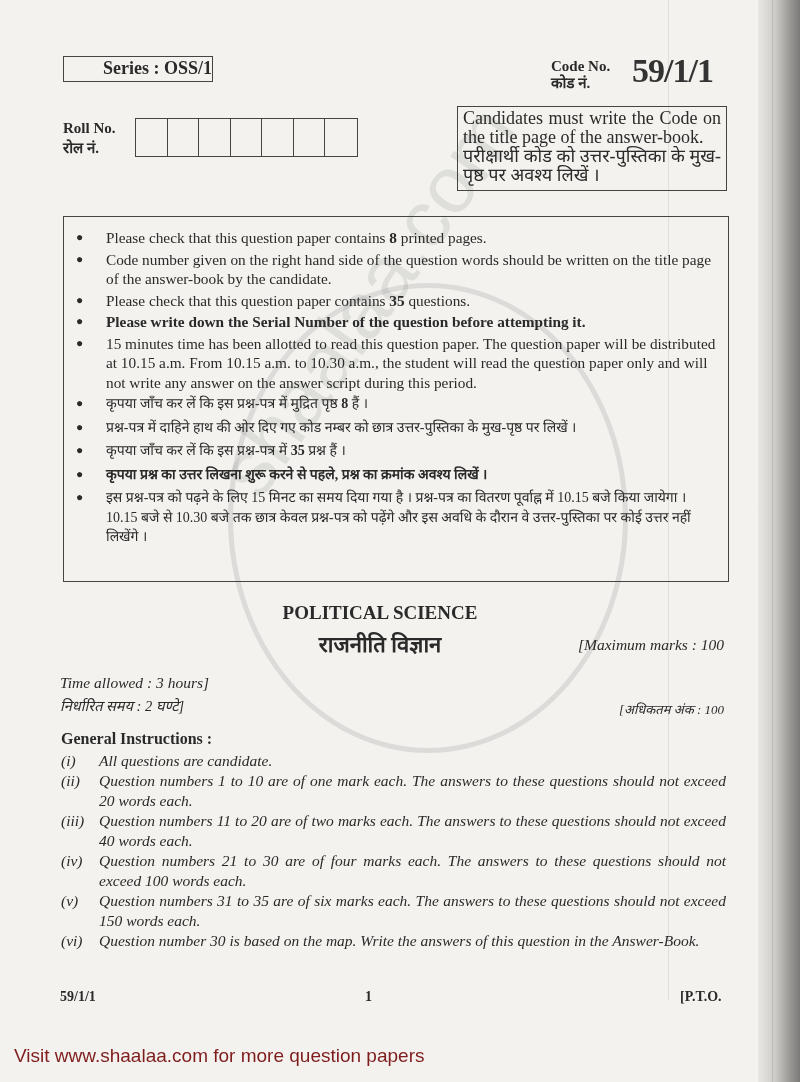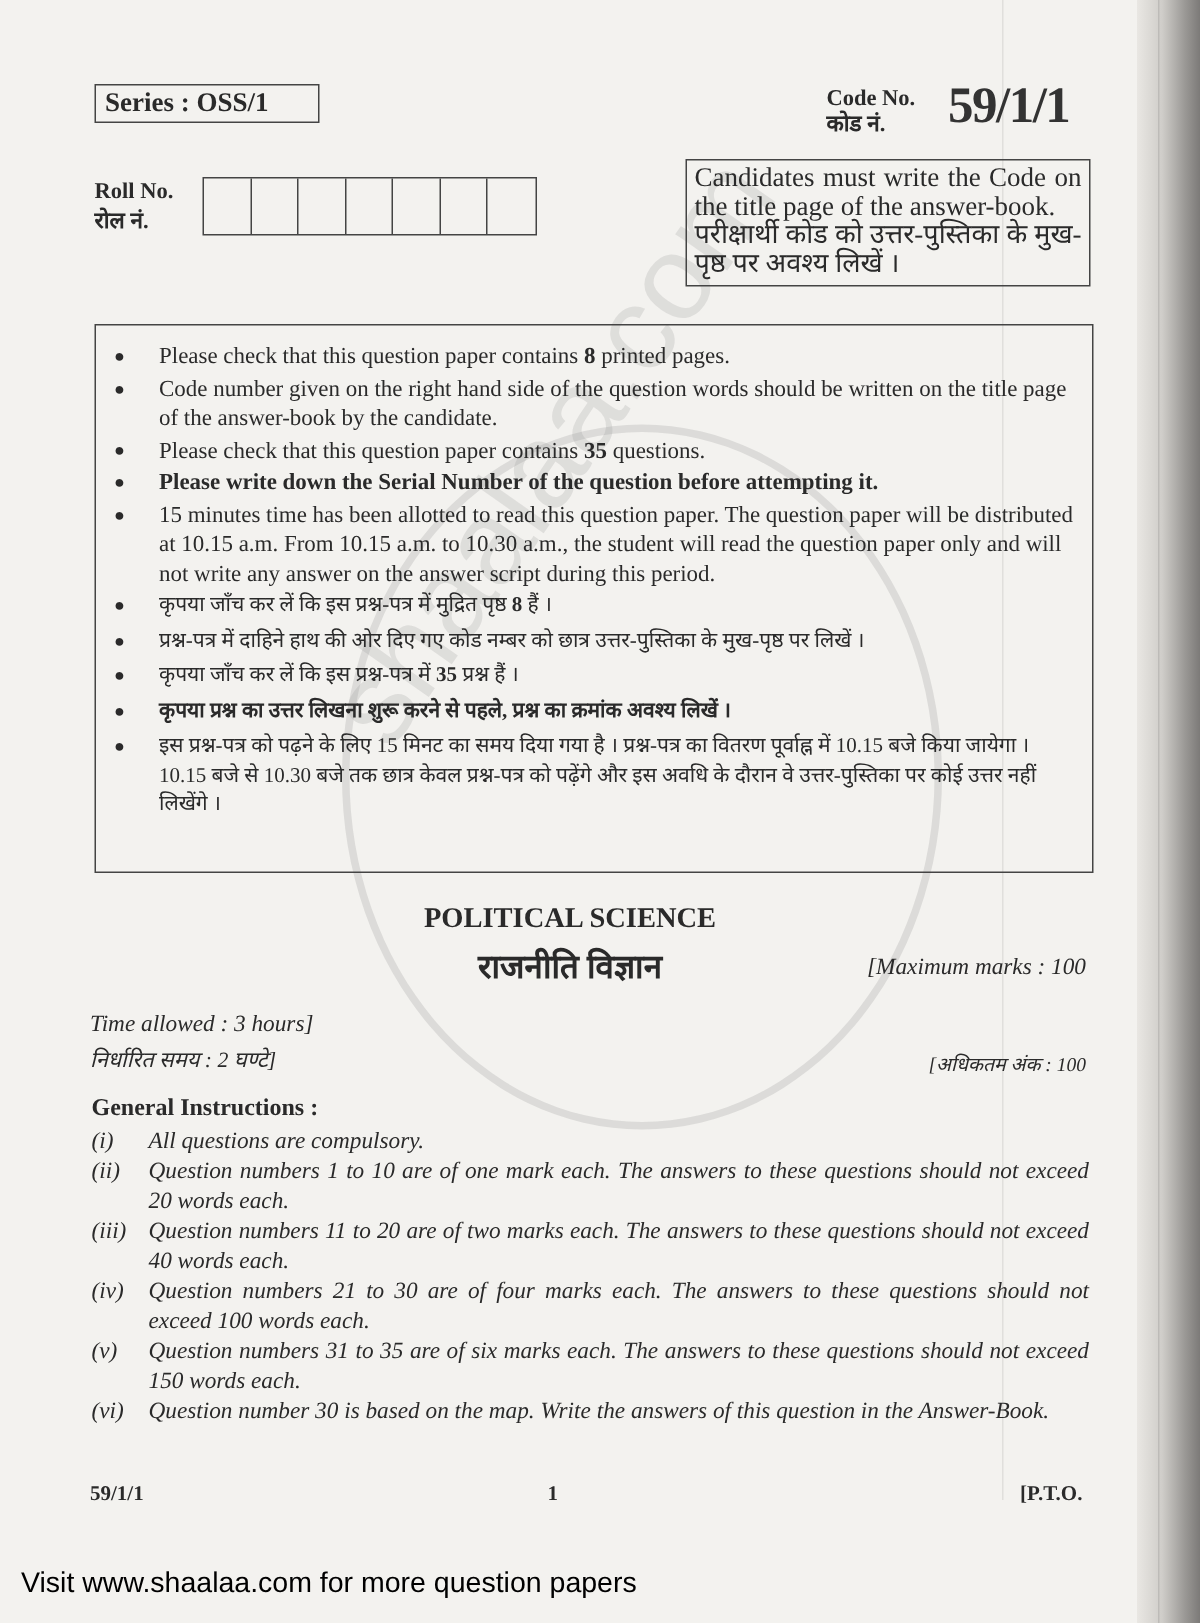--- a/index.html
+++ b/index.html
@@ -22,7 +22,7 @@
   .series-box {
     position: absolute; left: 63px; top: 56px; width: 150px; height: 26px;
     border: 1.5px solid #444; box-sizing: border-box;
-    font-weight: bold; font-size: 18px; line-height: 23px; padding-left: 6px;
+    font-weight: bold; font-size: 18px; line-height: 23px; padding-left: 6px; text-align: right;
   }
   .roll-label { position: absolute; left: 63px; top: 118px; font-weight: bold; font-size: 15px; line-height: 20px; }
   .roll-boxes { position: absolute; left: 135px; top: 118px; display: flex; border: 1.5px solid #444; }

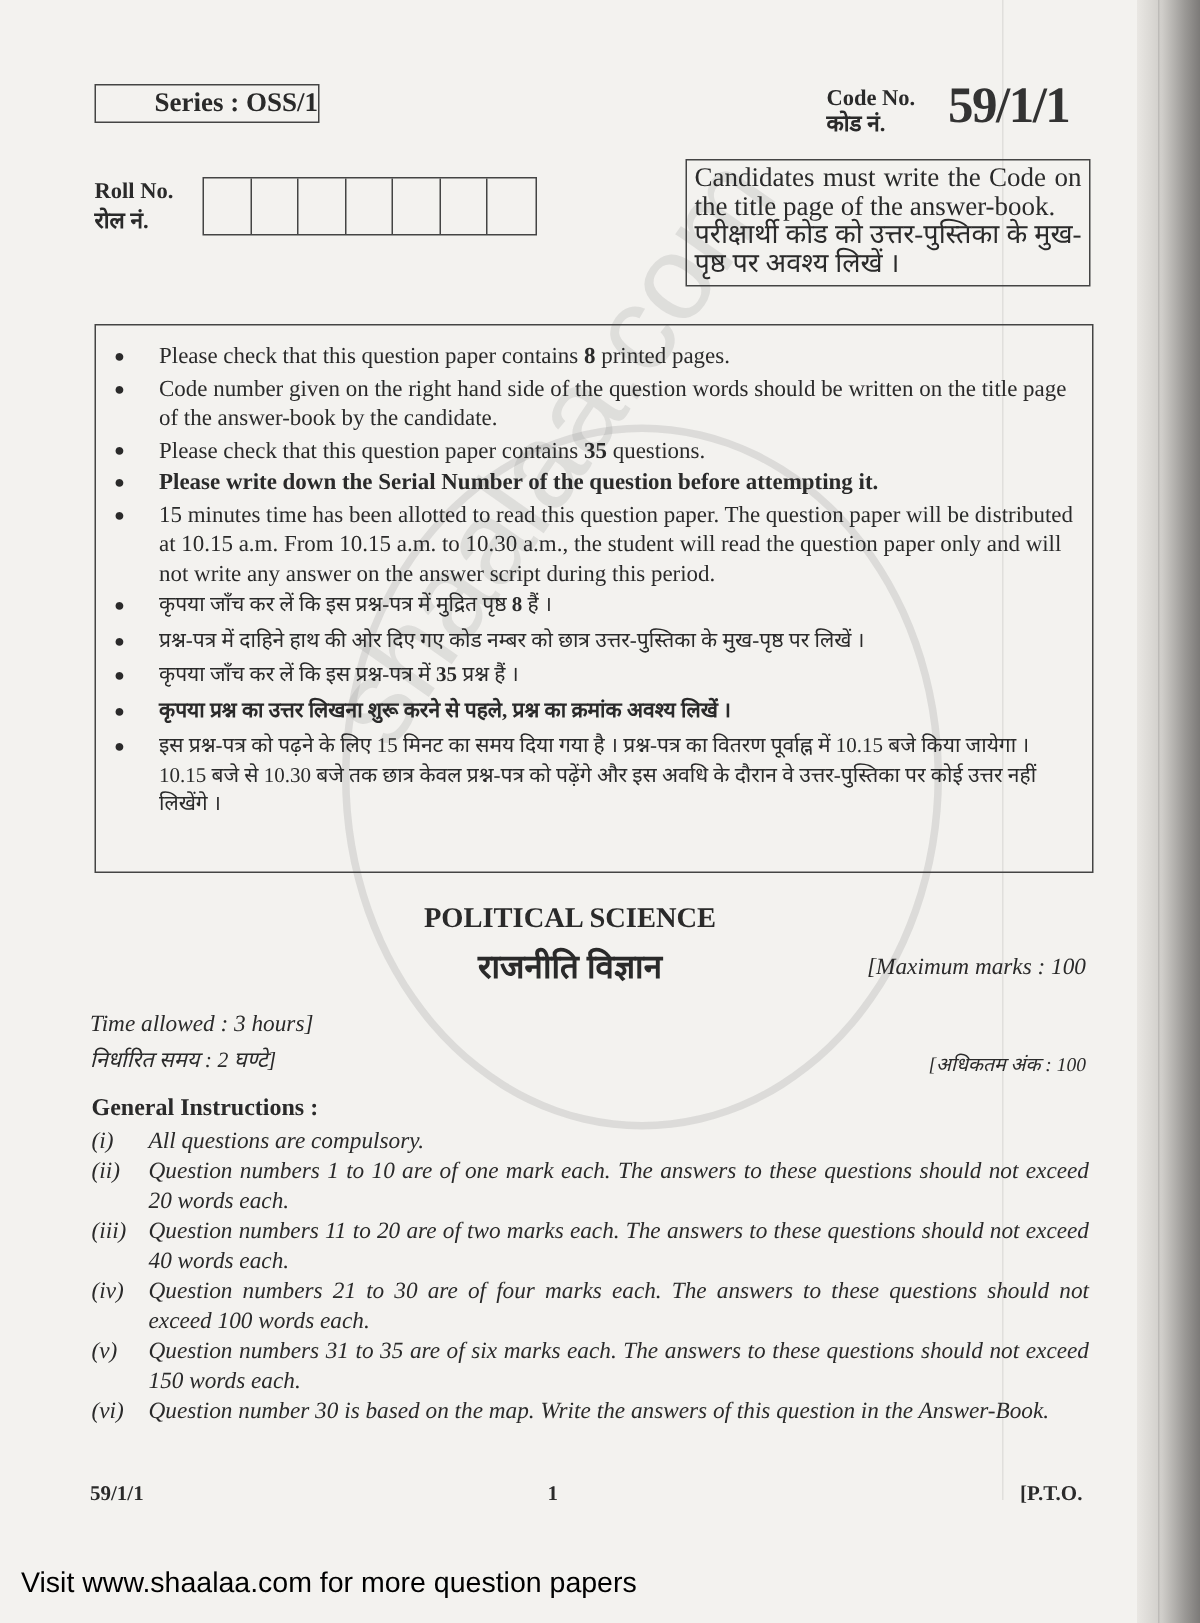--- a/index.html
+++ b/index.html
@@ -144,7 +144,7 @@
 <div class="gi-list" id="gi-list">
     <div class="gi-item">
       <span class="gi-num">(i)</span>
-      <span class="gi-text">All questions are compulsory.</span>
+      <span class="gi-text">All questions are candidate.</span>
     </div>
     <div class="gi-item">
       <span class="gi-num">(ii)</span>

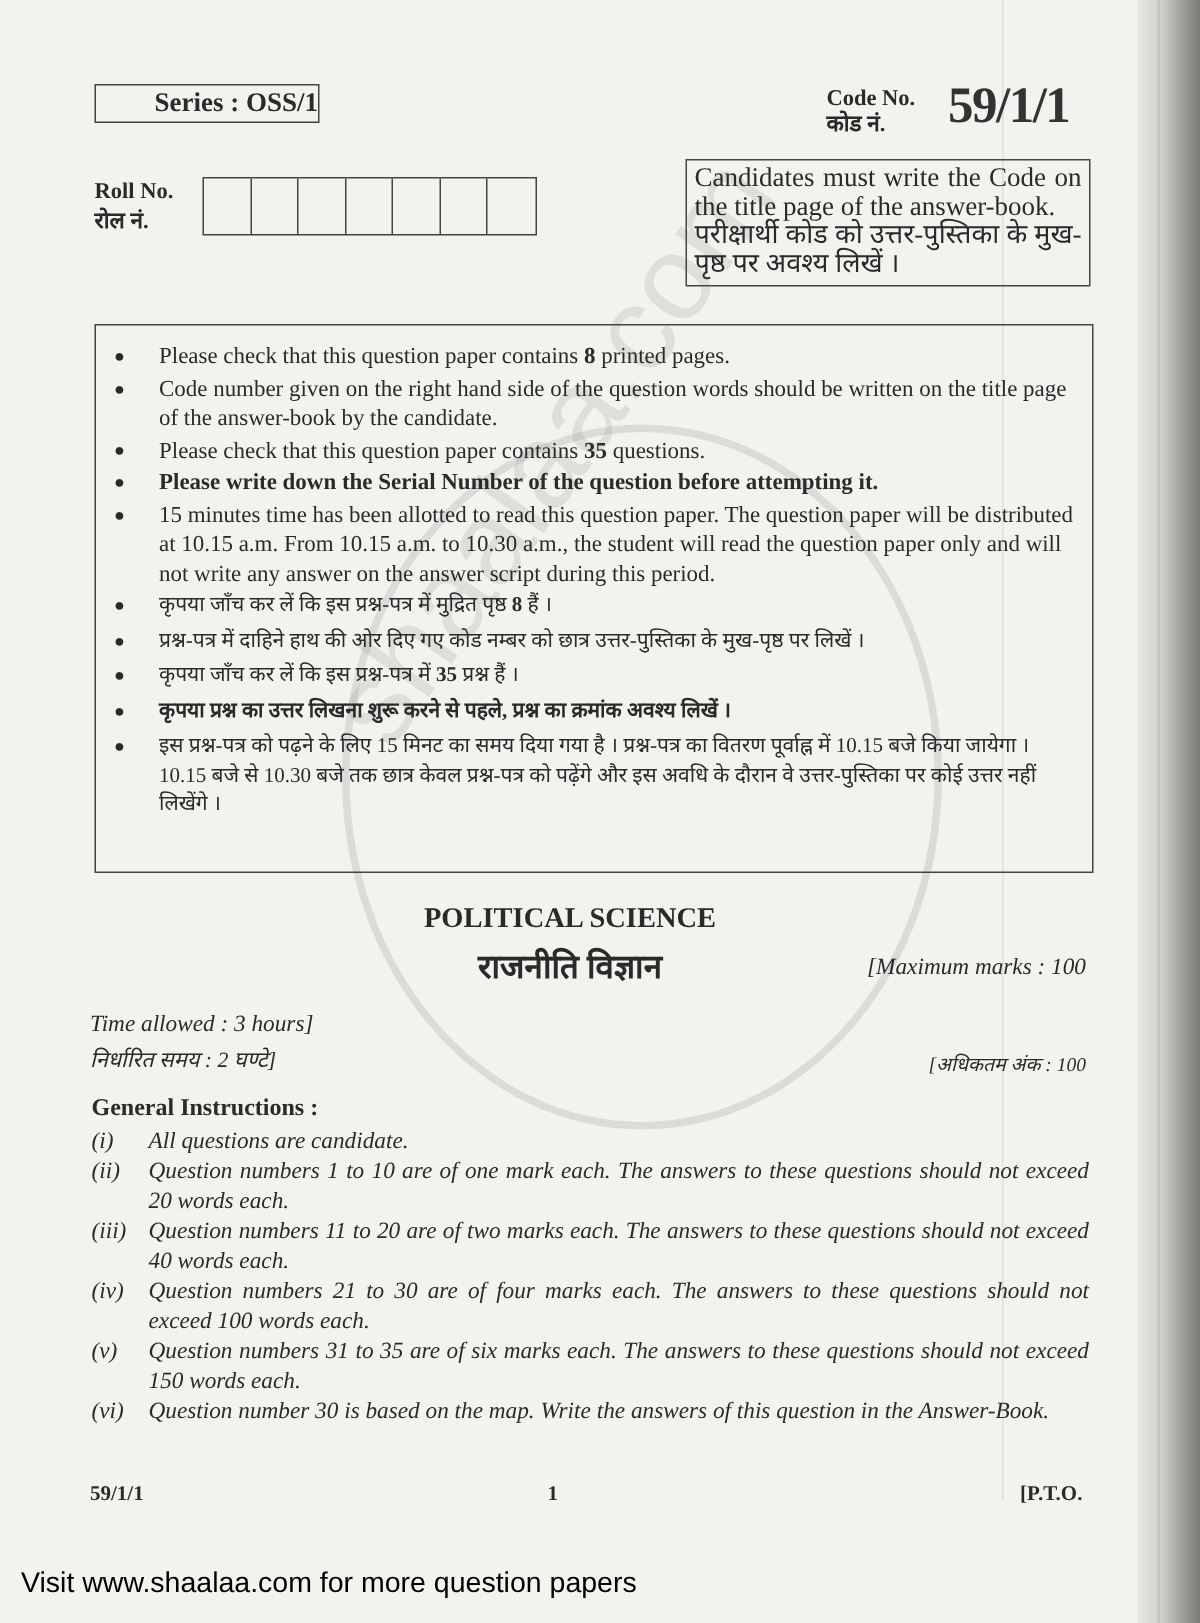--- a/index.html
+++ b/index.html
@@ -68,7 +68,7 @@
   .footer-page { position: absolute; left: 365px; top: 989px; font-weight: bold; font-size: 14px; }
   .footer-pto { position: absolute; left: 680px; top: 989px; font-weight: bold; font-size: 14px; }
 
-  .visit { position: absolute; left: 14px; top: 1045px; font-family: "Liberation Sans", sans-serif; font-size: 19px; color: #000000; }
+  .visit { position: absolute; left: 14px; top: 1045px; font-family: "Liberation Sans", sans-serif; font-size: 19px; color: #7f1d1d; }
 
   .watermark {
     position: absolute; left: 228px; top: 283px; width: 400px; height: 470px;

